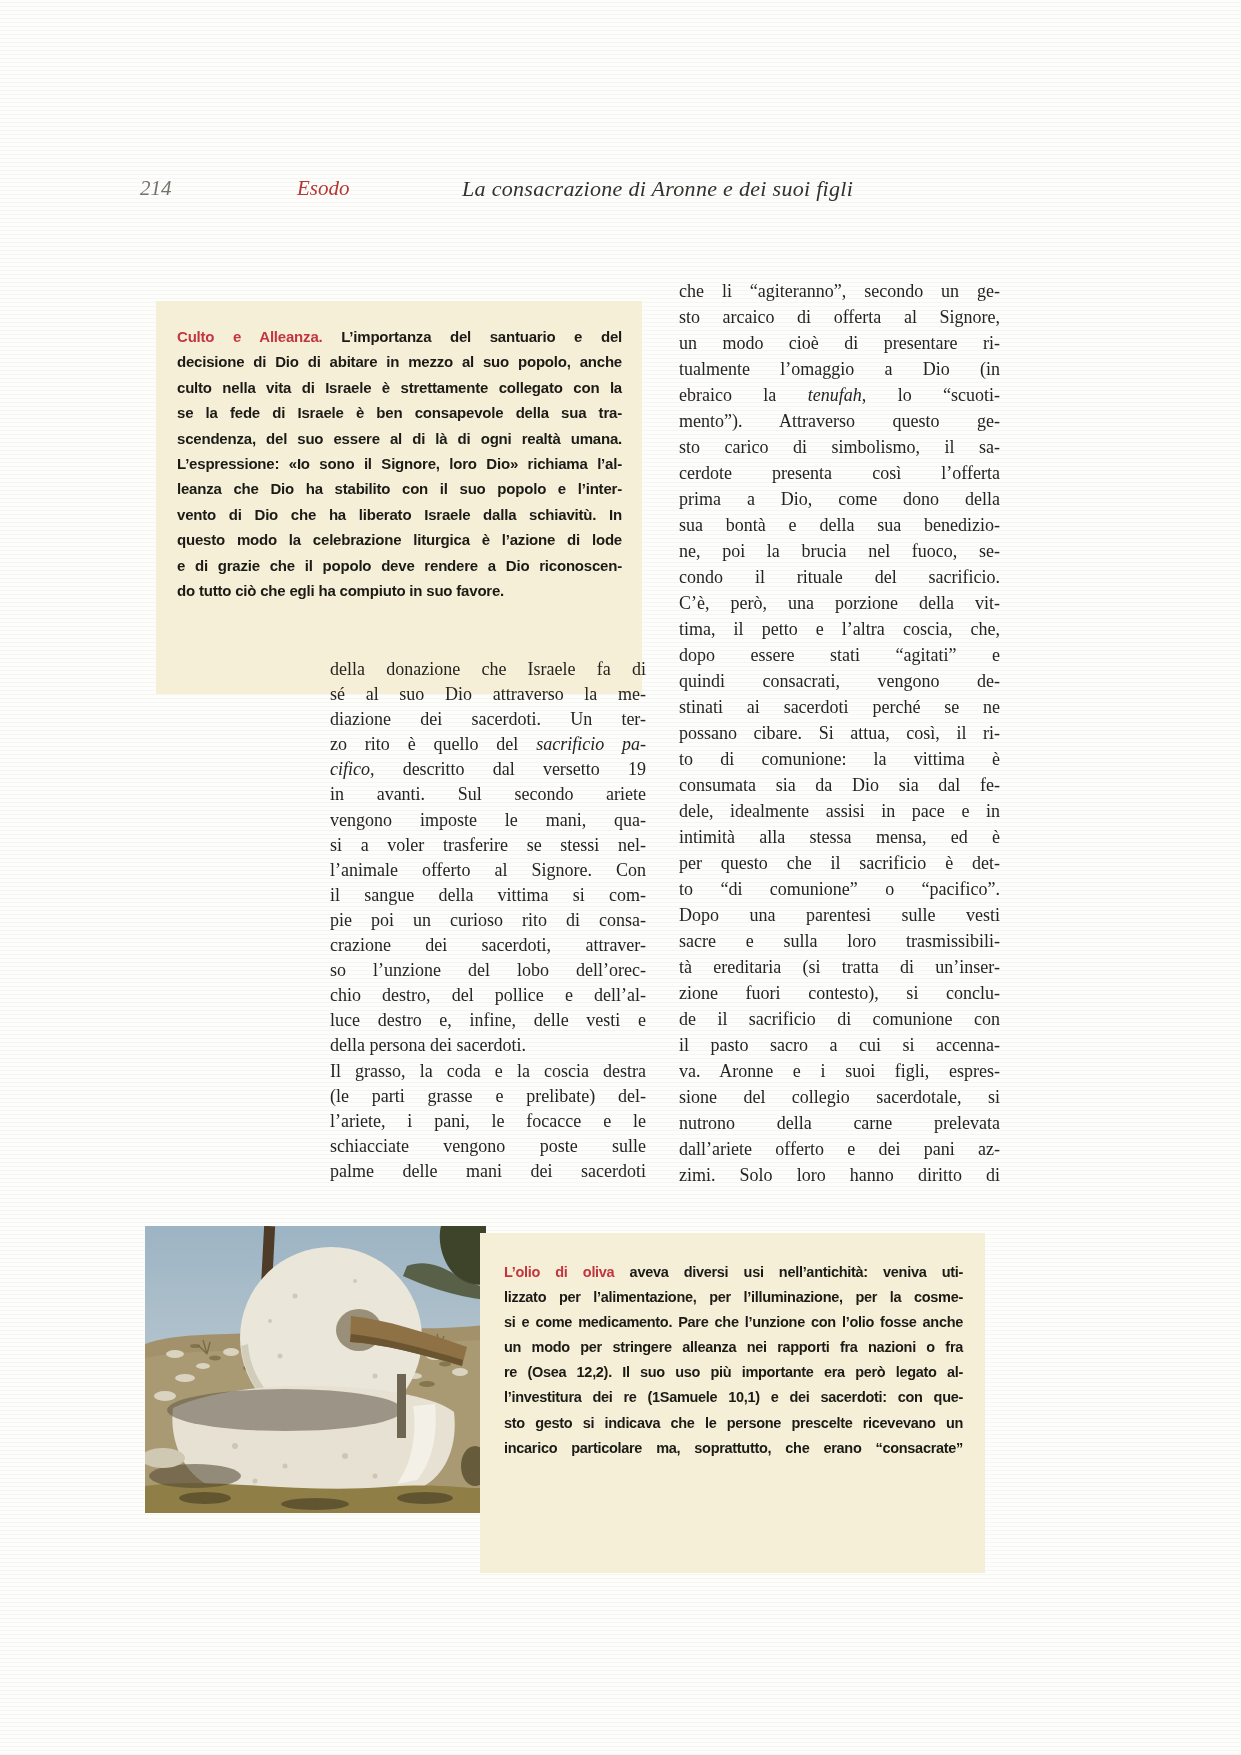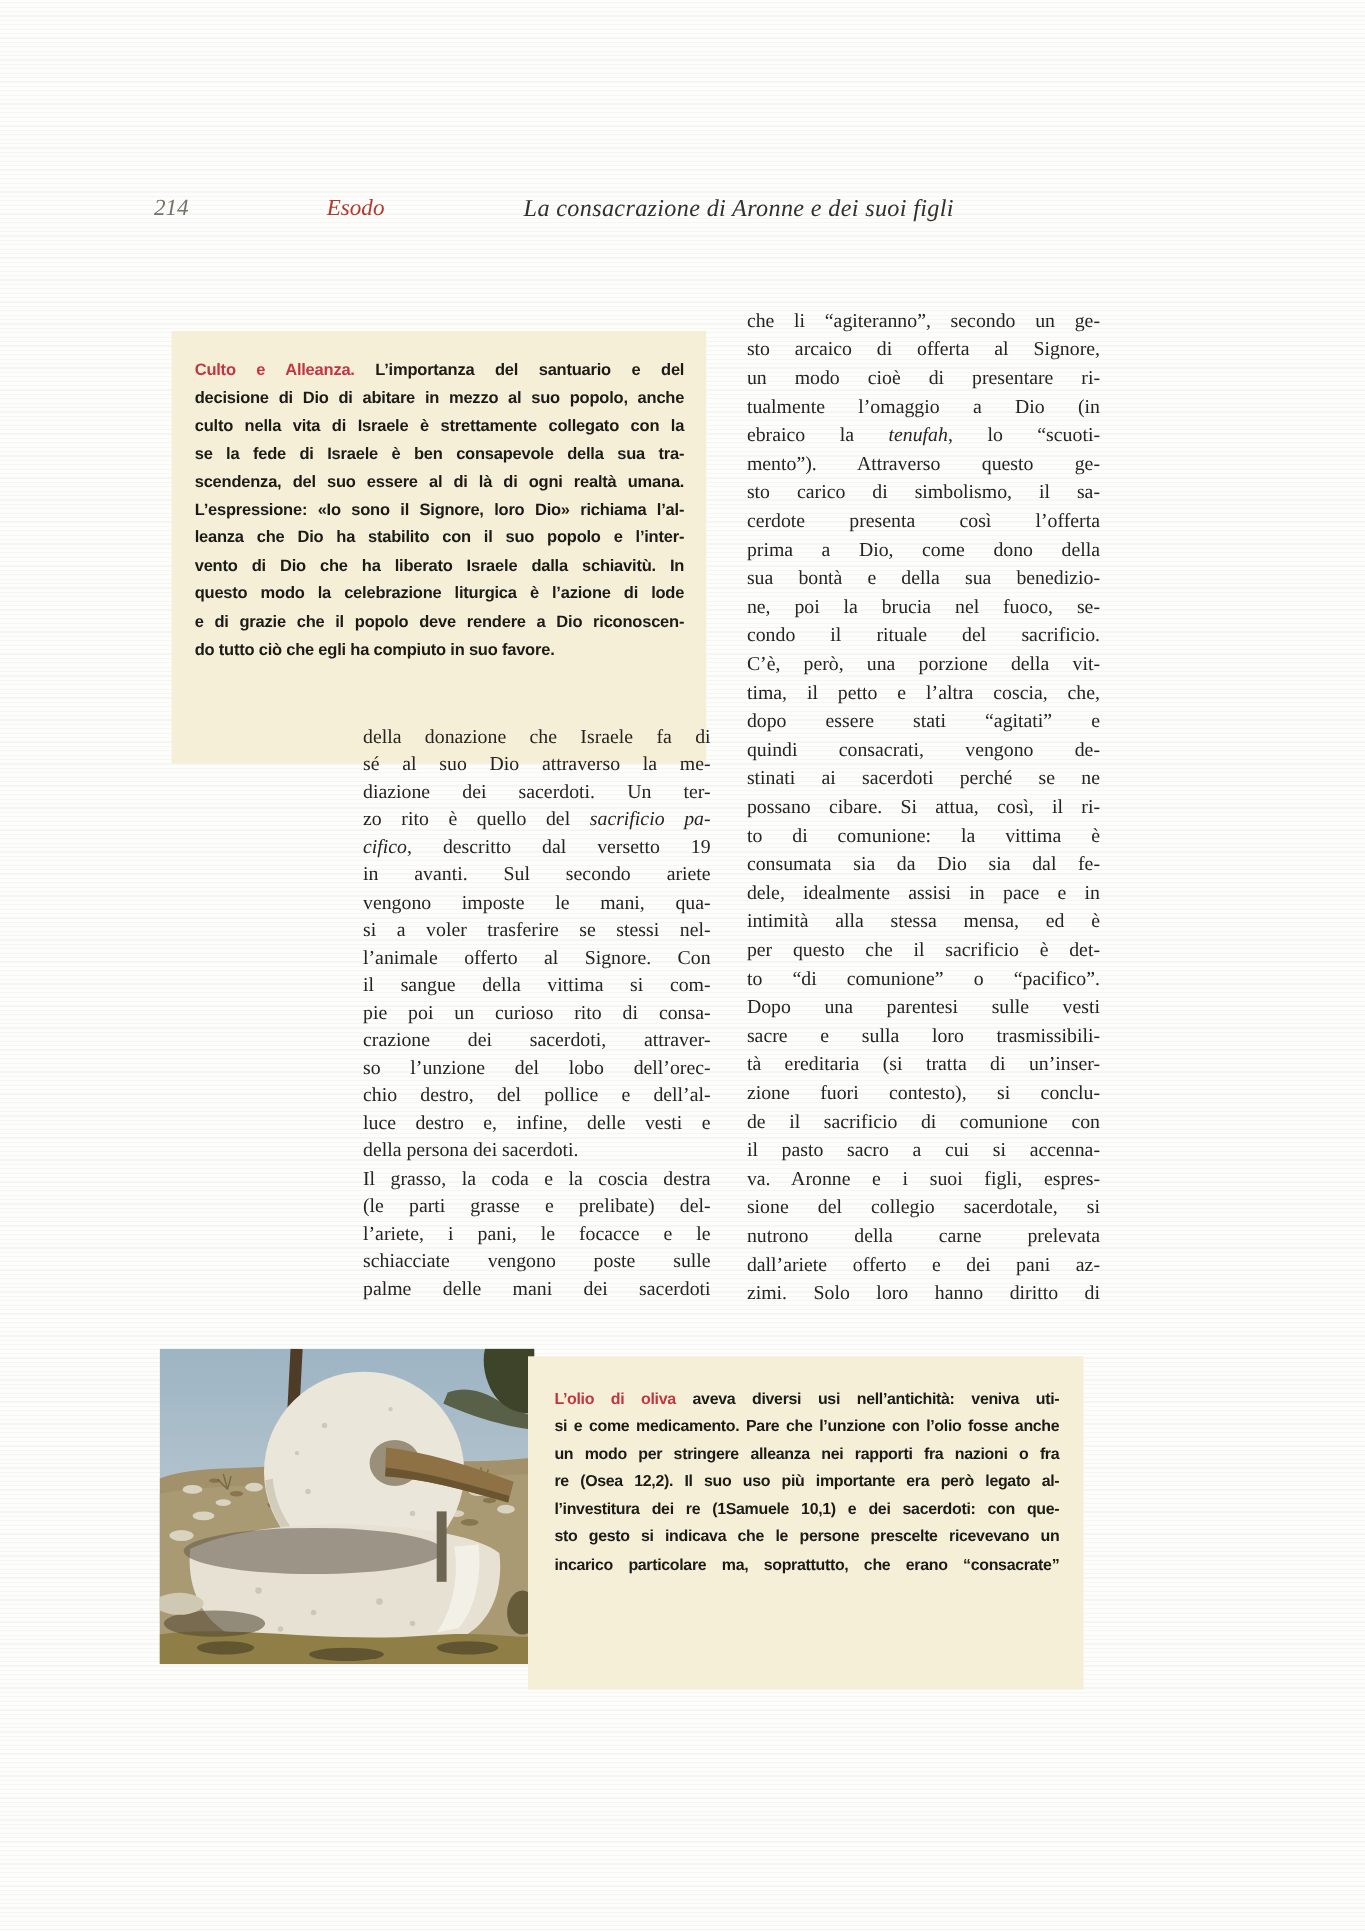--- a/index.html
+++ b/index.html
@@ -18,7 +18,7 @@
   .hdr{position:absolute;top:176px;font-style:italic;font-size:21px;color:var(--ink);}
   .hdr.pagenum{left:140px;color:var(--muted);}
   .hdr.section{left:297px;color:var(--header-red);}
-  .hdr.running{left:476px;font-size:22px;color:#33312b;letter-spacing:0.3px;}
+  .hdr.running{left:462px;font-size:22px;color:#33312b;letter-spacing:0.3px;}
   
   .creambox{
     position:absolute;background:var(--cream);

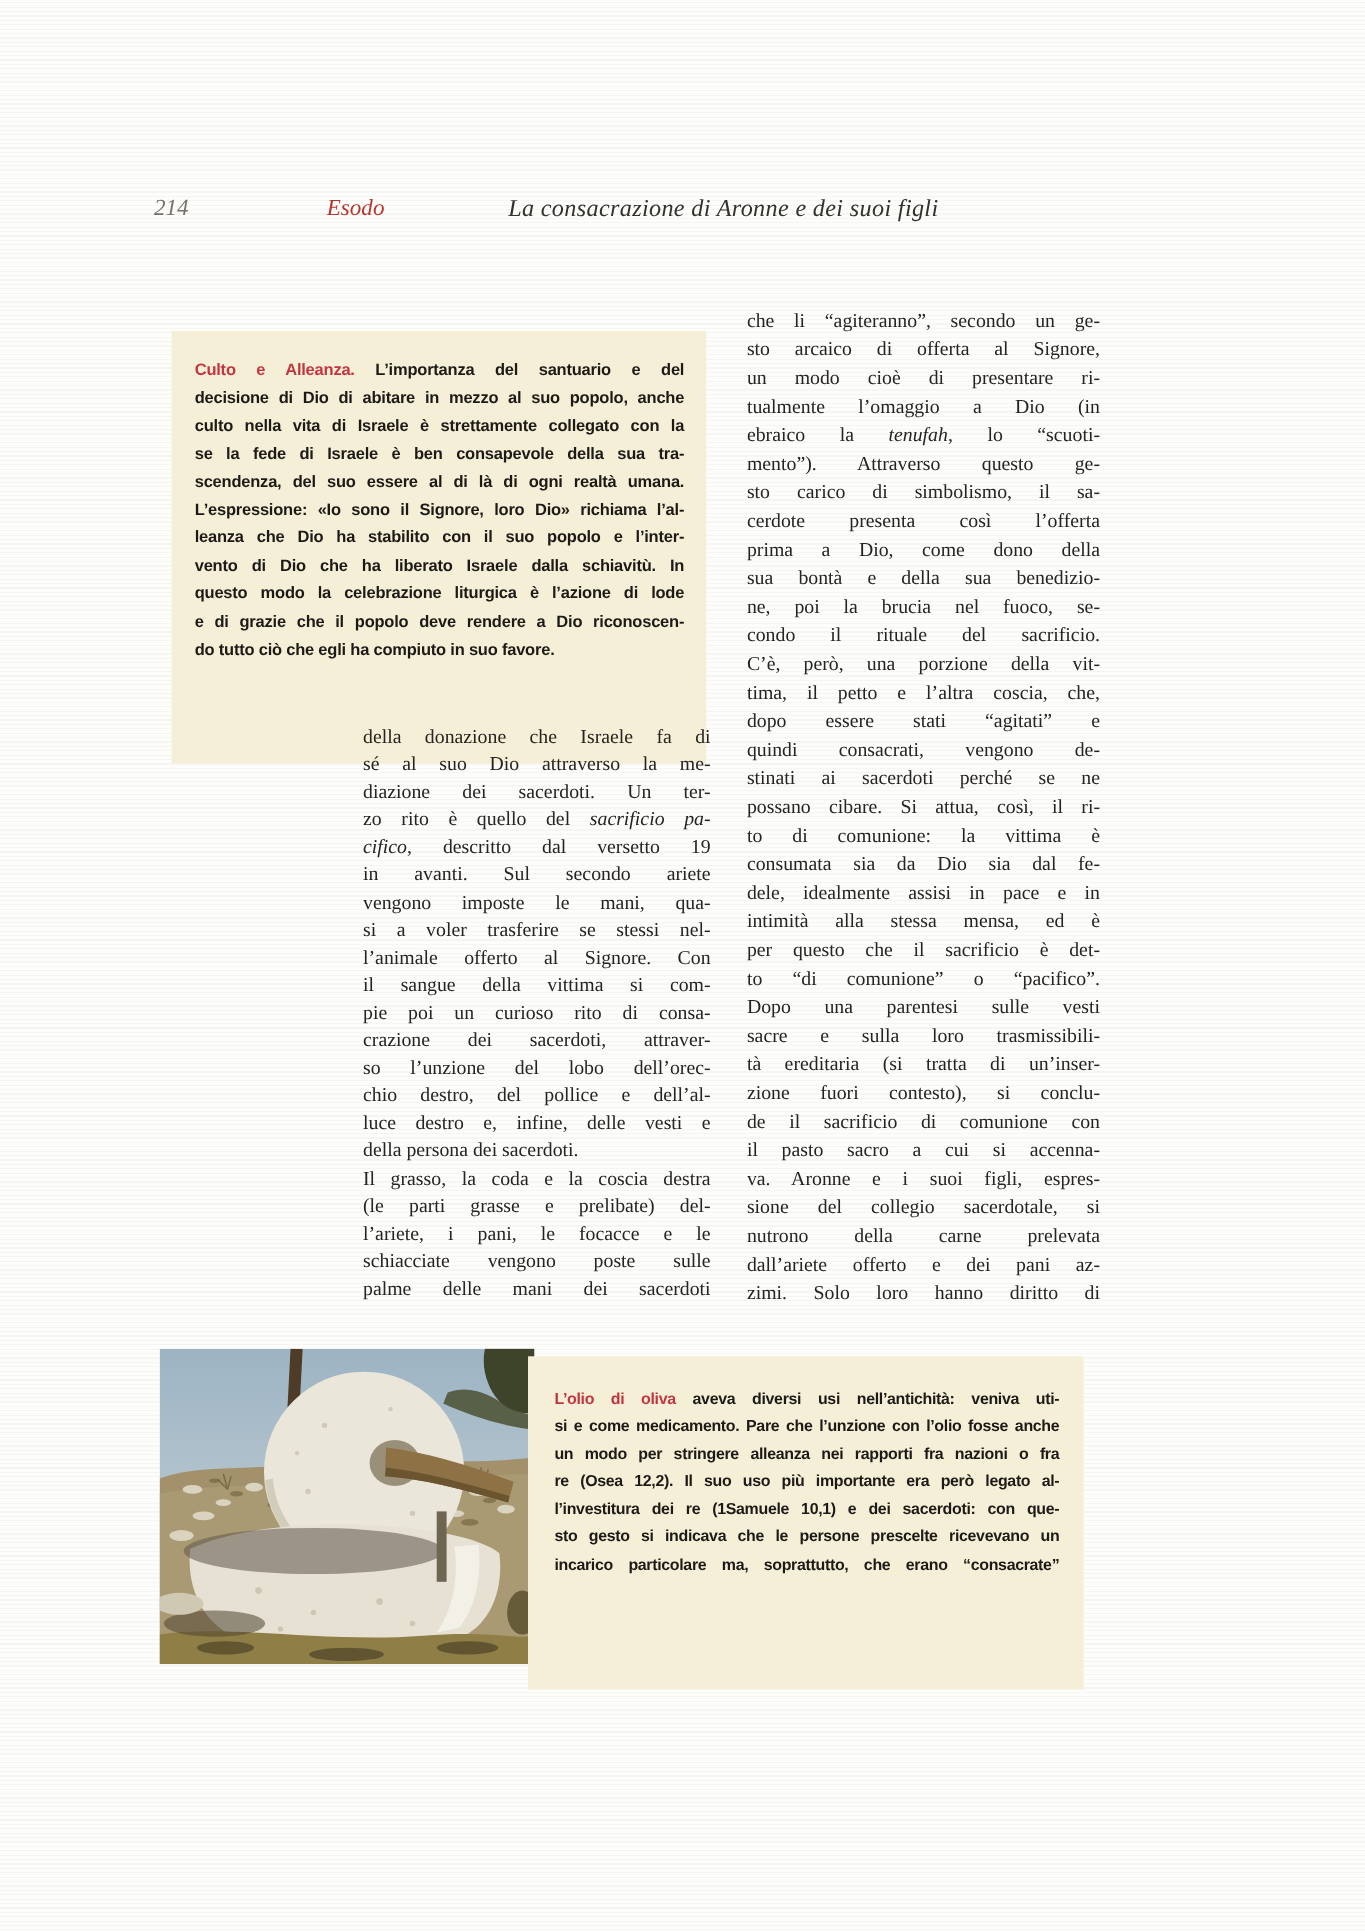--- a/index.html
+++ b/index.html
@@ -27,7 +27,7 @@
   }
   #box1{left:156px;top:301px;width:486px;height:393px;padding:23px 20px 0 21px;box-sizing:border-box;
         font-size:15px;line-height:25.4px;font-weight:bold;}
-  #box2{left:480px;top:1233px;width:505px;height:303px;padding:27px 22px 0 24px;box-sizing:border-box;
+  #box2{left:480px;top:1233px;width:505px;height:340px;padding:27px 22px 0 24px;box-sizing:border-box;
         font-size:14.5px;line-height:25.1px;font-weight:bold;letter-spacing:-0.3px;}
   
   .col{position:absolute;font-size:18px;color:var(--ink);}

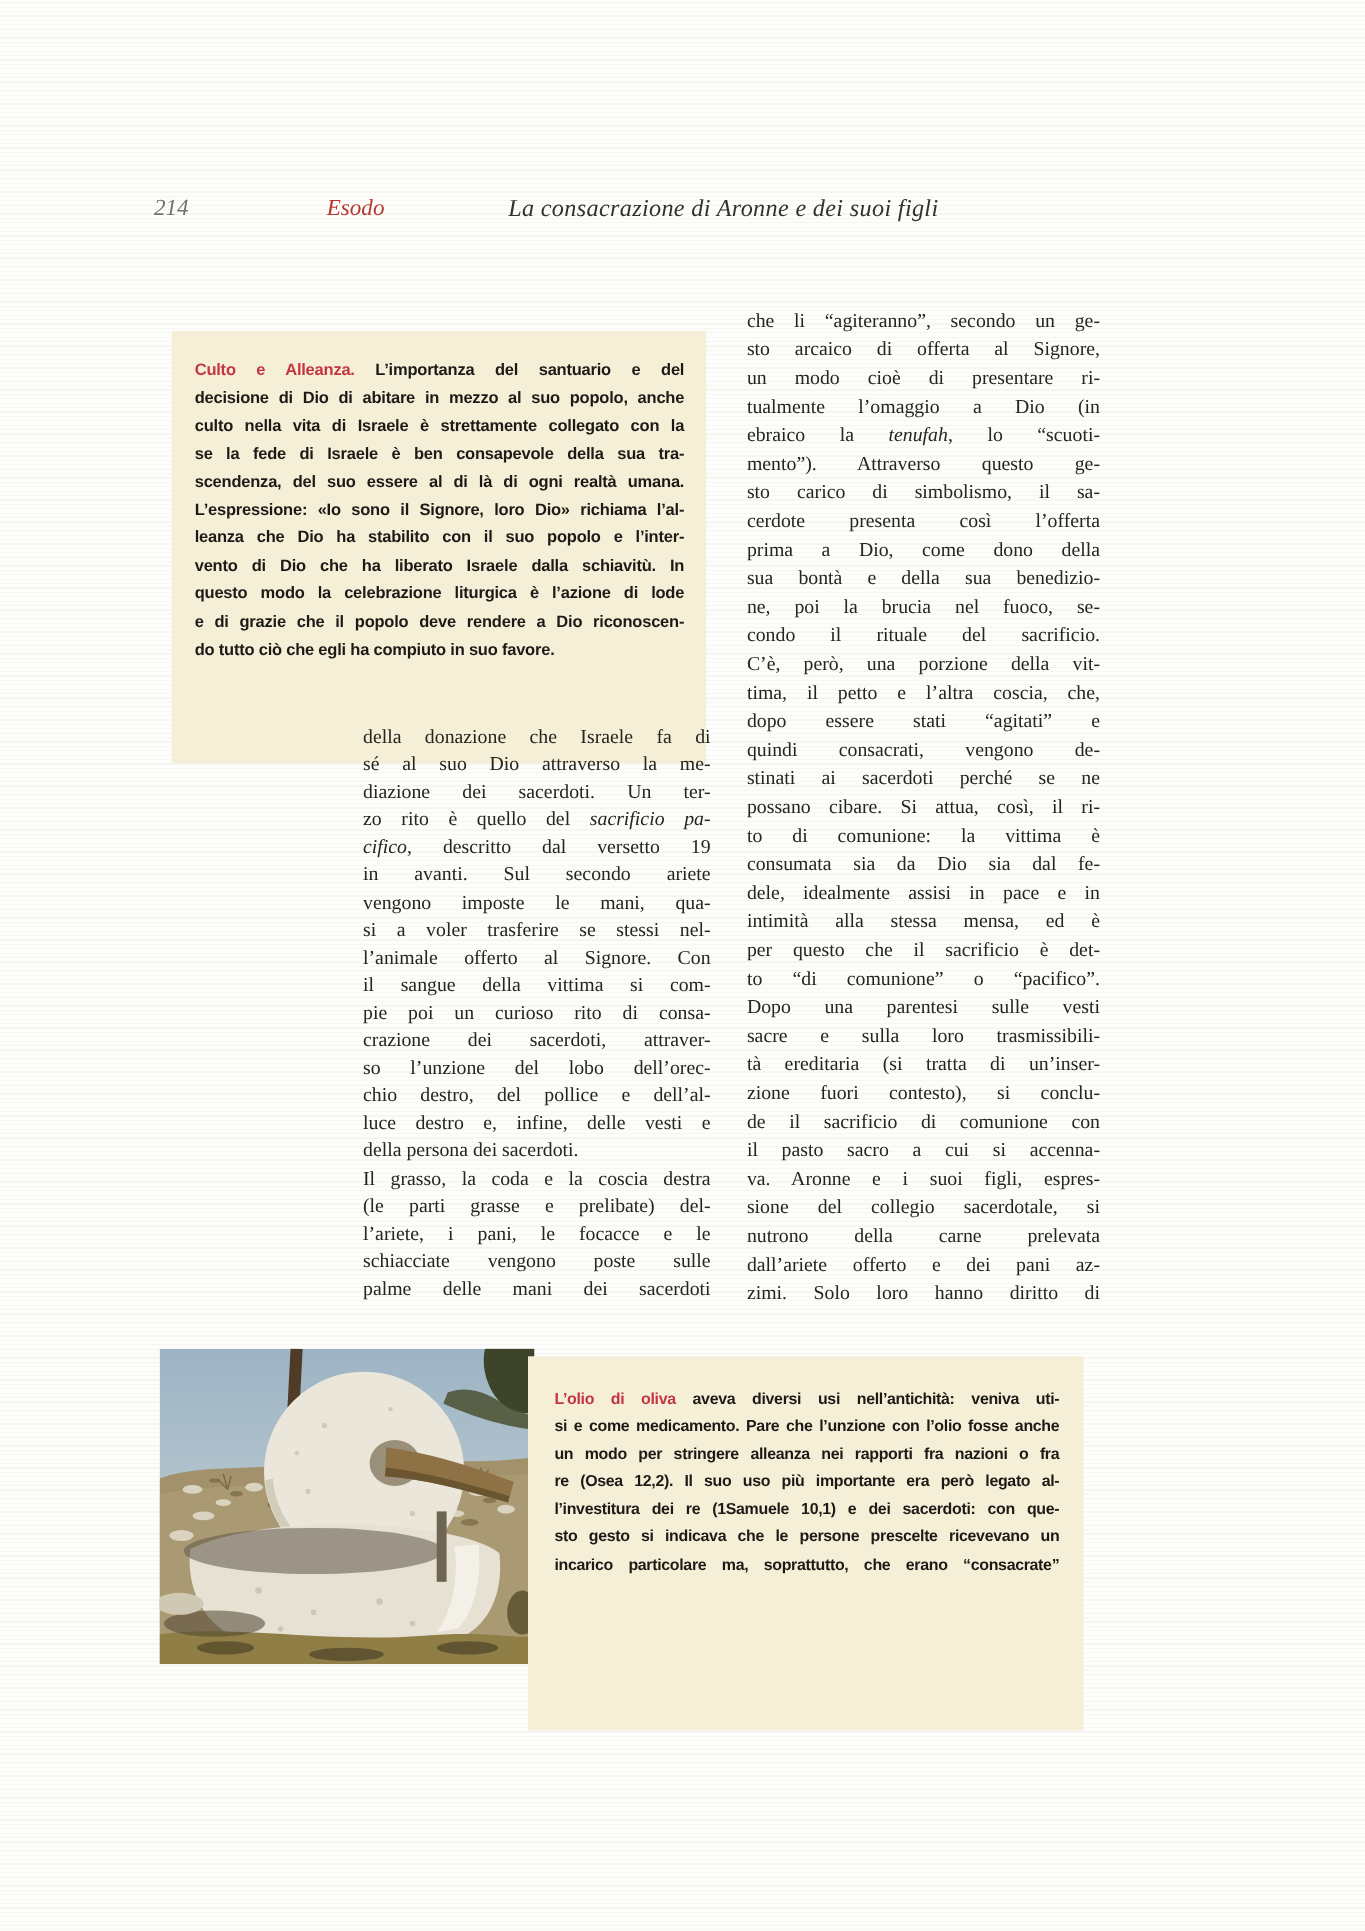--- a/index.html
+++ b/index.html
@@ -212,6 +212,7 @@
 
   <div class="creambox" id="box2">
       <div class="tline"><span class="accent">L’olio di oliva</span><span> aveva diversi usi nell’antichità: veniva uti-</span></div>
+      <div class="tline"><span>lizzato per l’alimentazione, per l’illuminazione, per la cosme-</span></div>
       <div class="tline"><span>si e come medicamento. Pare che l’unzione con l’olio fosse anche</span></div>
       <div class="tline"><span>un modo per stringere alleanza nei rapporti fra nazioni o fra</span></div>
       <div class="tline"><span>re (Osea 12,2). Il suo uso più importante era però legato al-</span></div>

